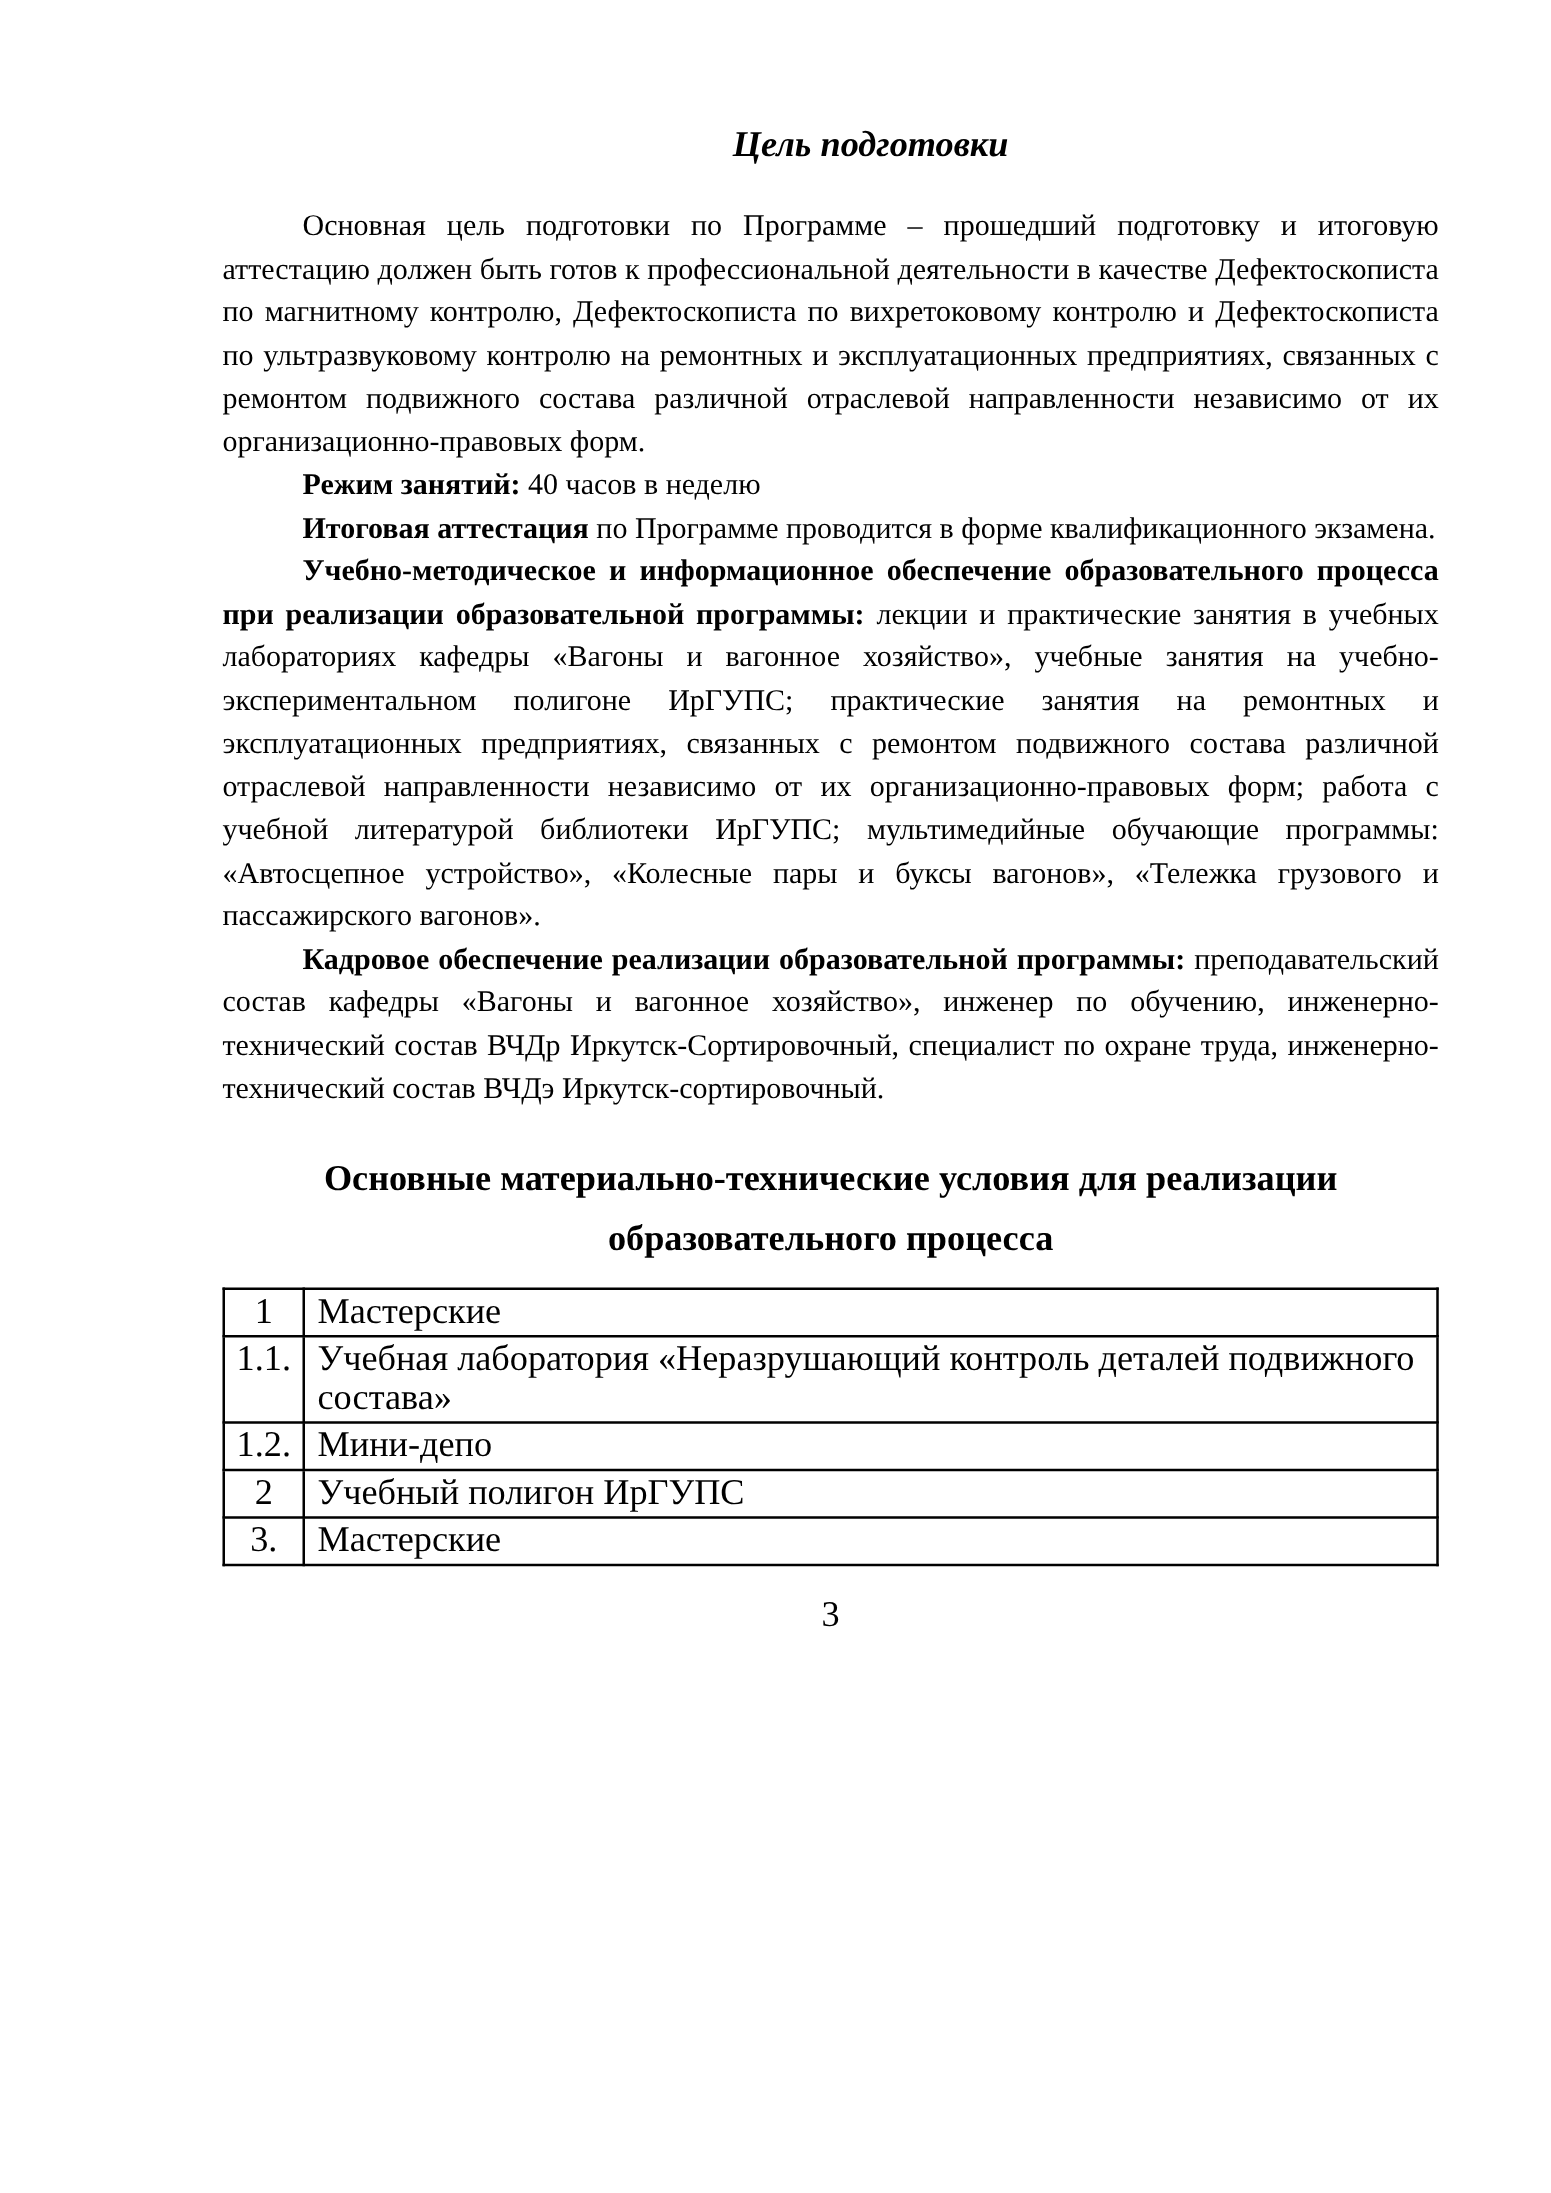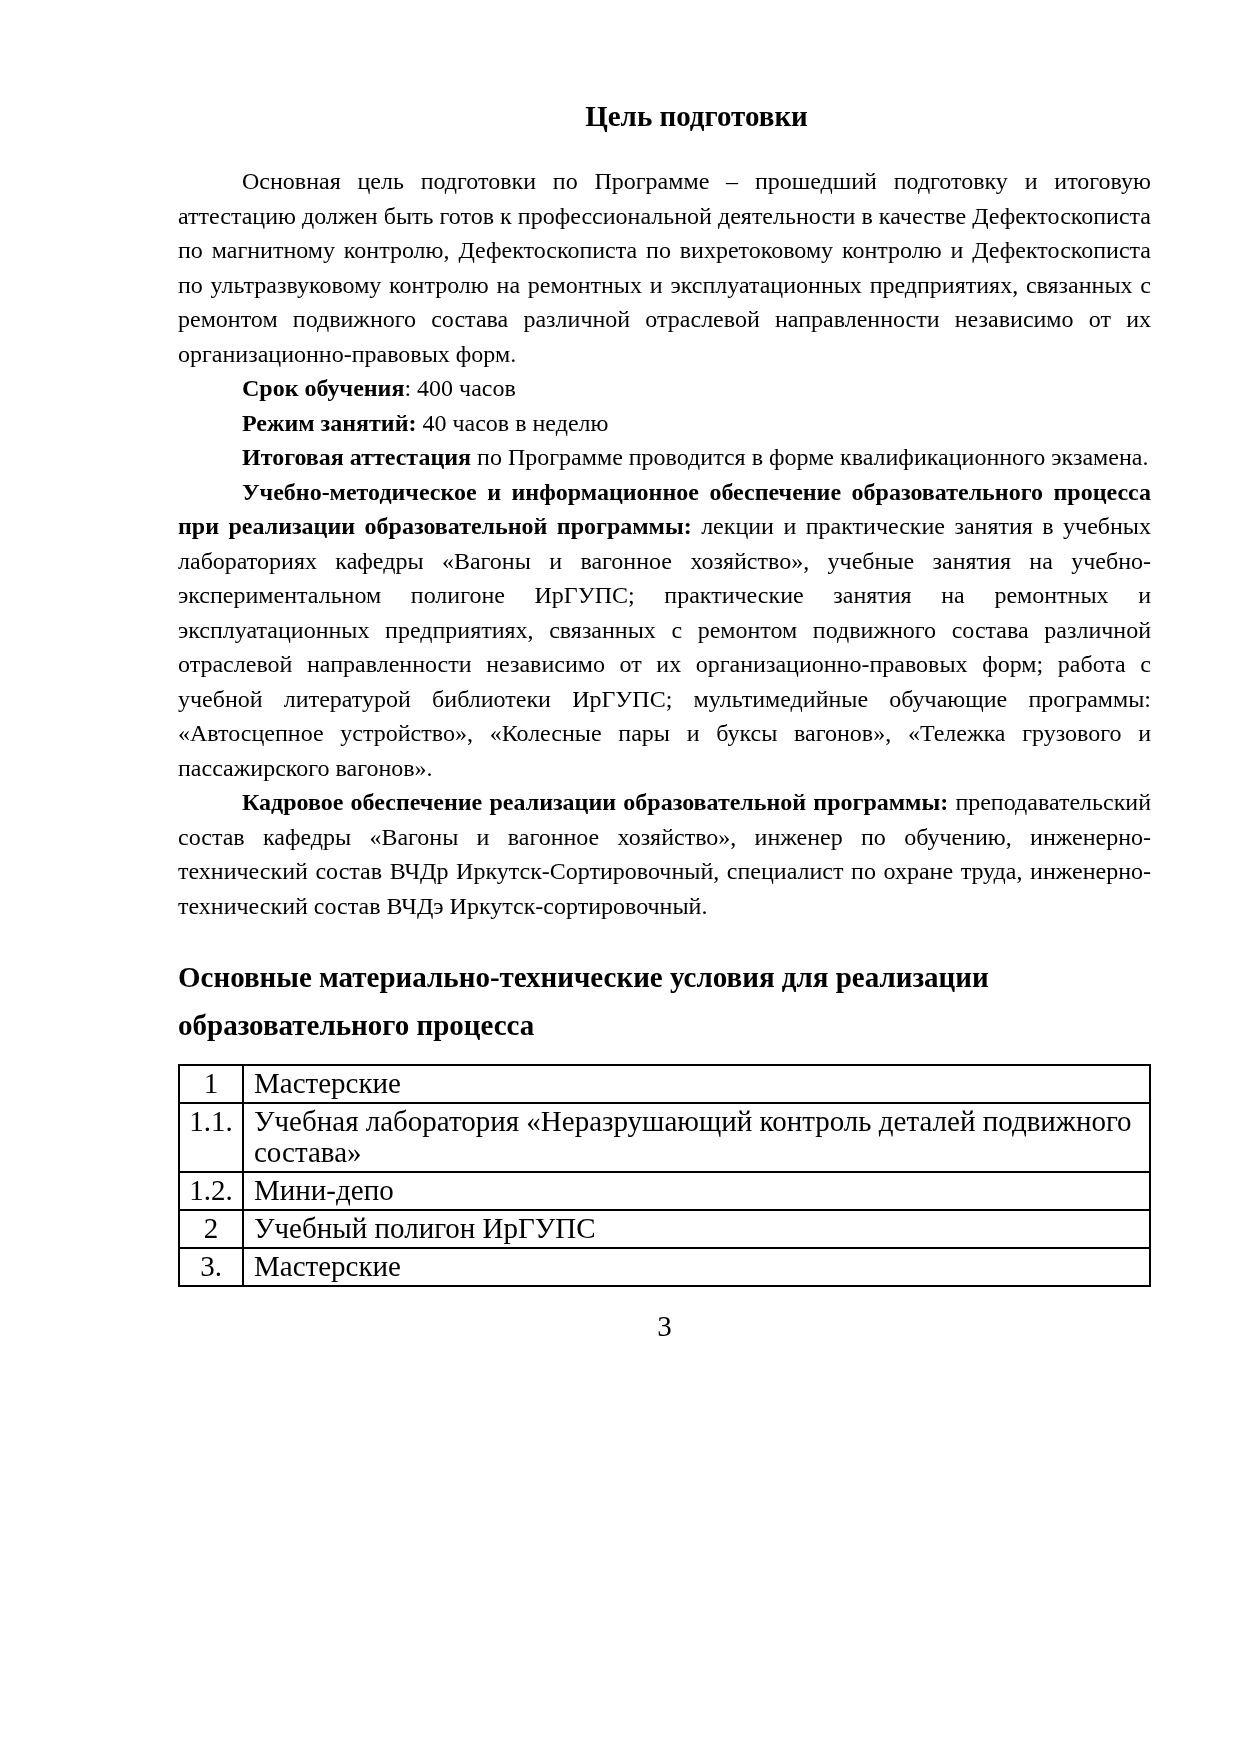--- a/index.html
+++ b/index.html
@@ -29,6 +29,7 @@
     text-align: center;
     text-indent: 64px;
     margin: 98px 0 30px 0;
+    font-style: italic;
   }
   .para {
     font-size: 24px;

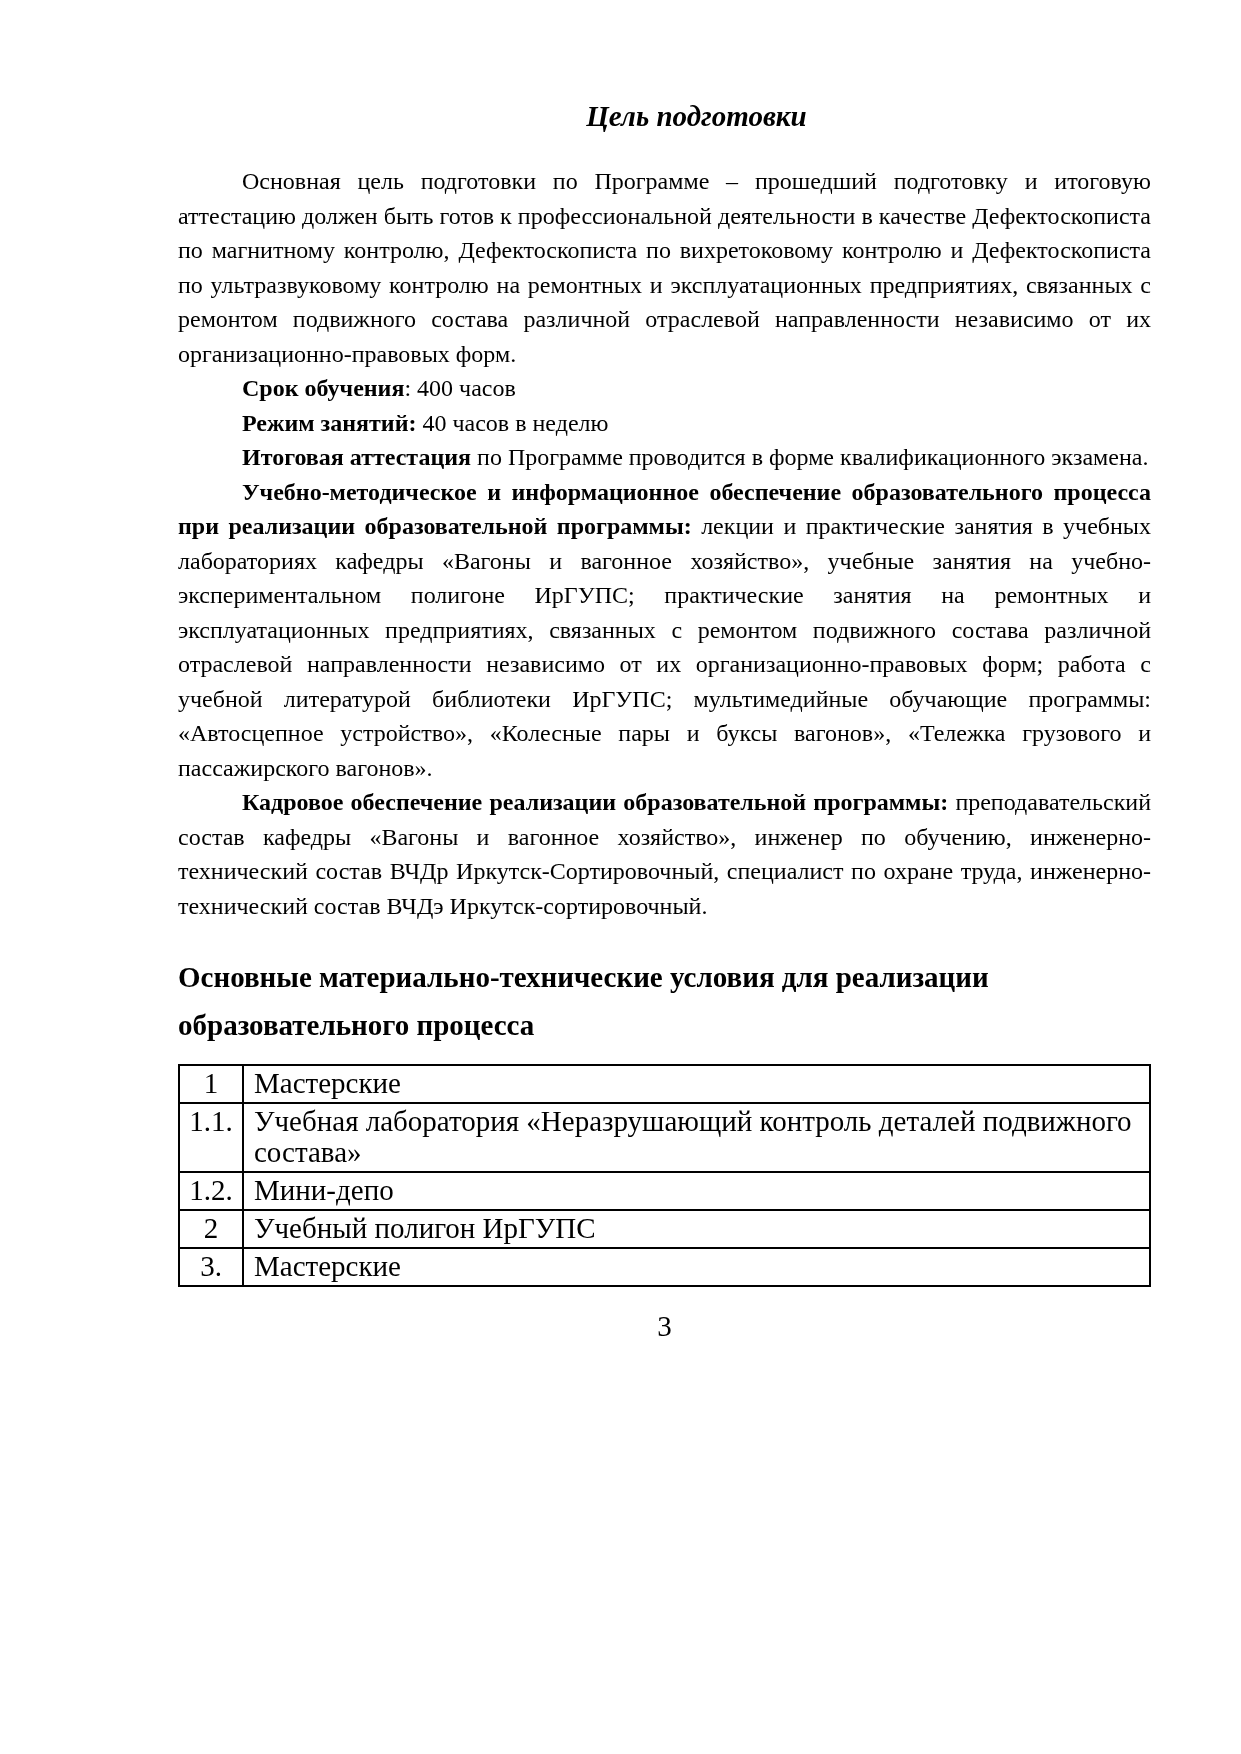--- a/index.html
+++ b/index.html
@@ -80,7 +80,6 @@
 
     <p class="para"><b></b><span>Основная цель подготовки по Программе – прошедший подготовку и итоговую аттестацию должен быть готов к профессиональной деятельности в качестве Дефектоскописта по магнитному контролю, Дефектоскописта по вихретоковому контролю и Дефектоскописта по ультразвуковому контролю на ремонтных и эксплуатационных предприятиях, связанных с ремонтом подвижного состава различной отраслевой направленности независимо от их организационно-правовых форм.</span></p>
 
-    <p class="para"><b>Срок обучения</b><span>: 400 часов</span></p>
 
 
     <p class="para"><b>Режим занятий:</b><span> 40 часов в неделю</span></p>

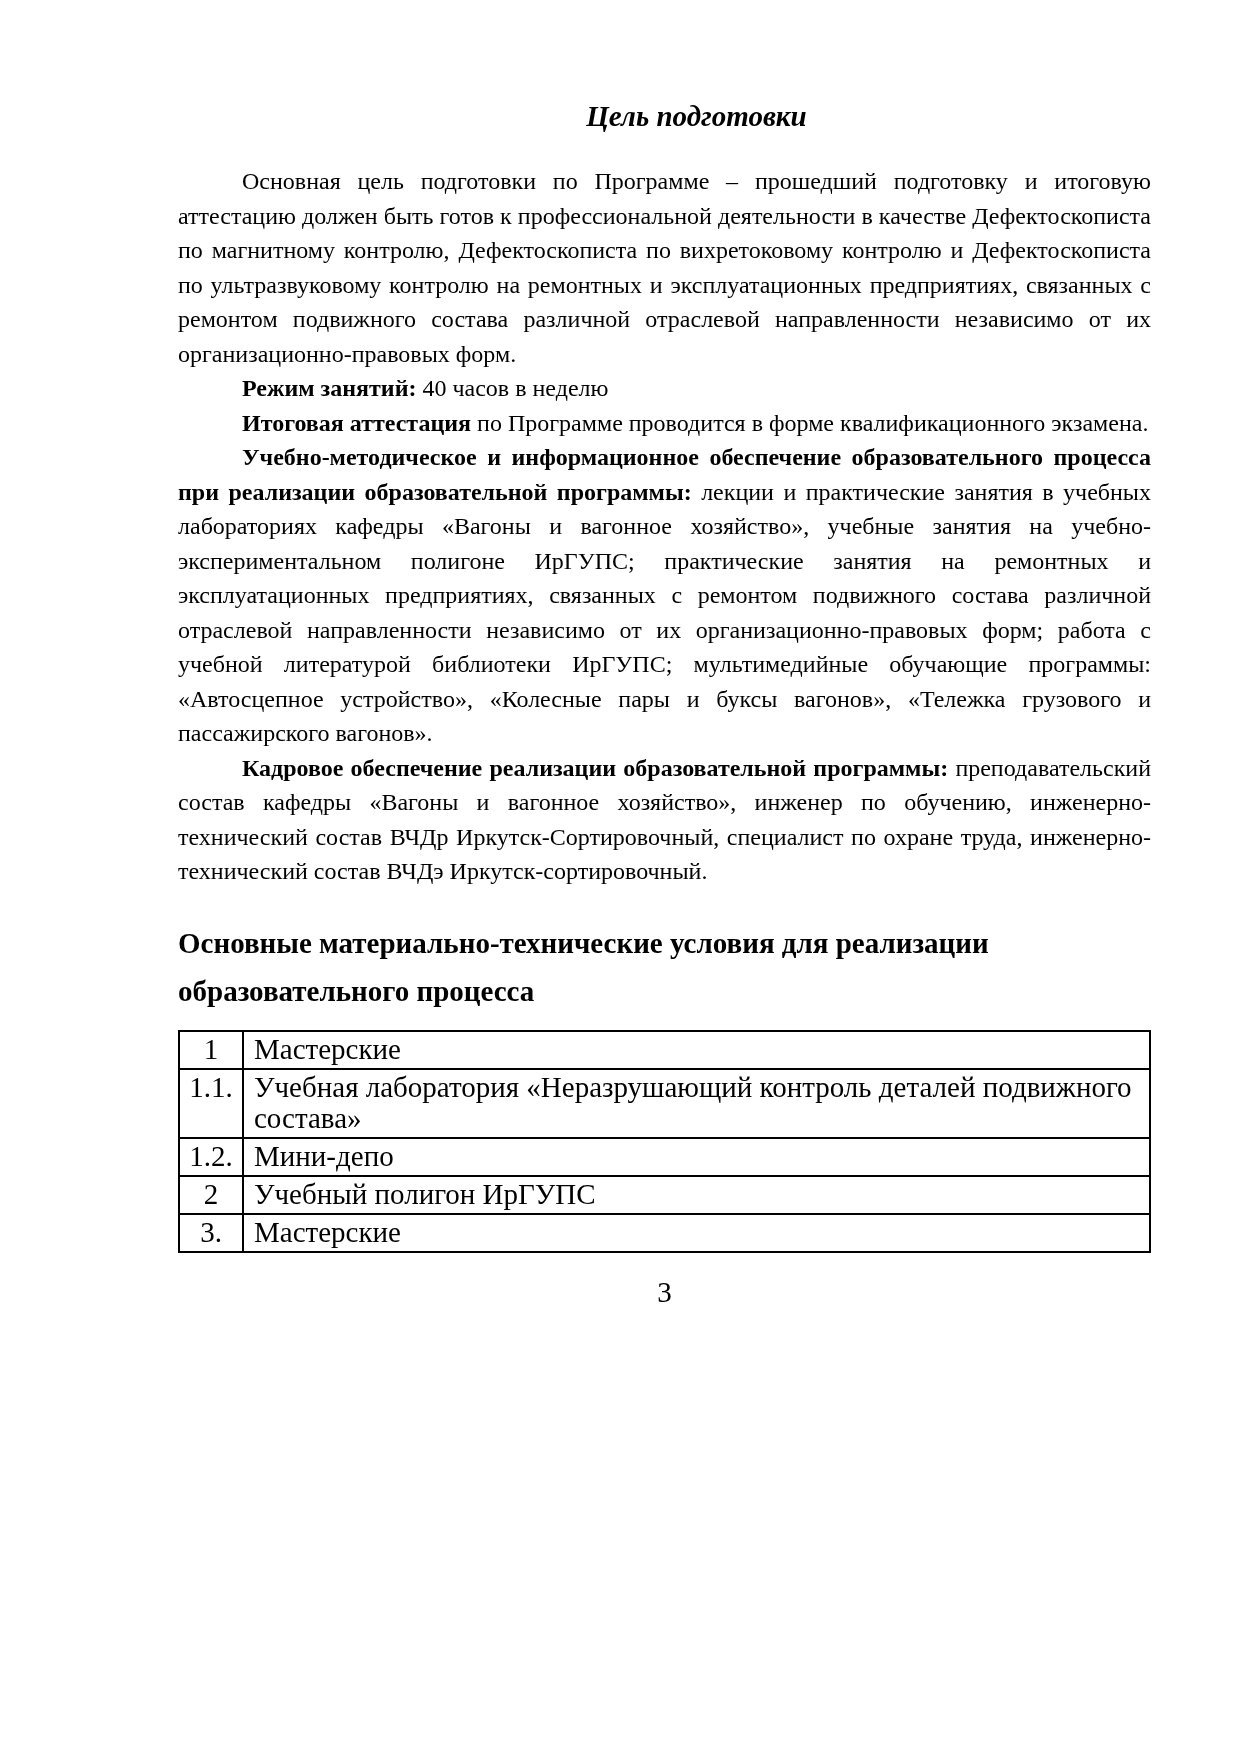--- a/index.html
+++ b/index.html
@@ -42,6 +42,7 @@
   .section-heading {
     font-size: 29px;
     font-weight: bold;
+    text-align: center;
     line-height: 48px;
     margin: 30px 0 15px 0;
   }

